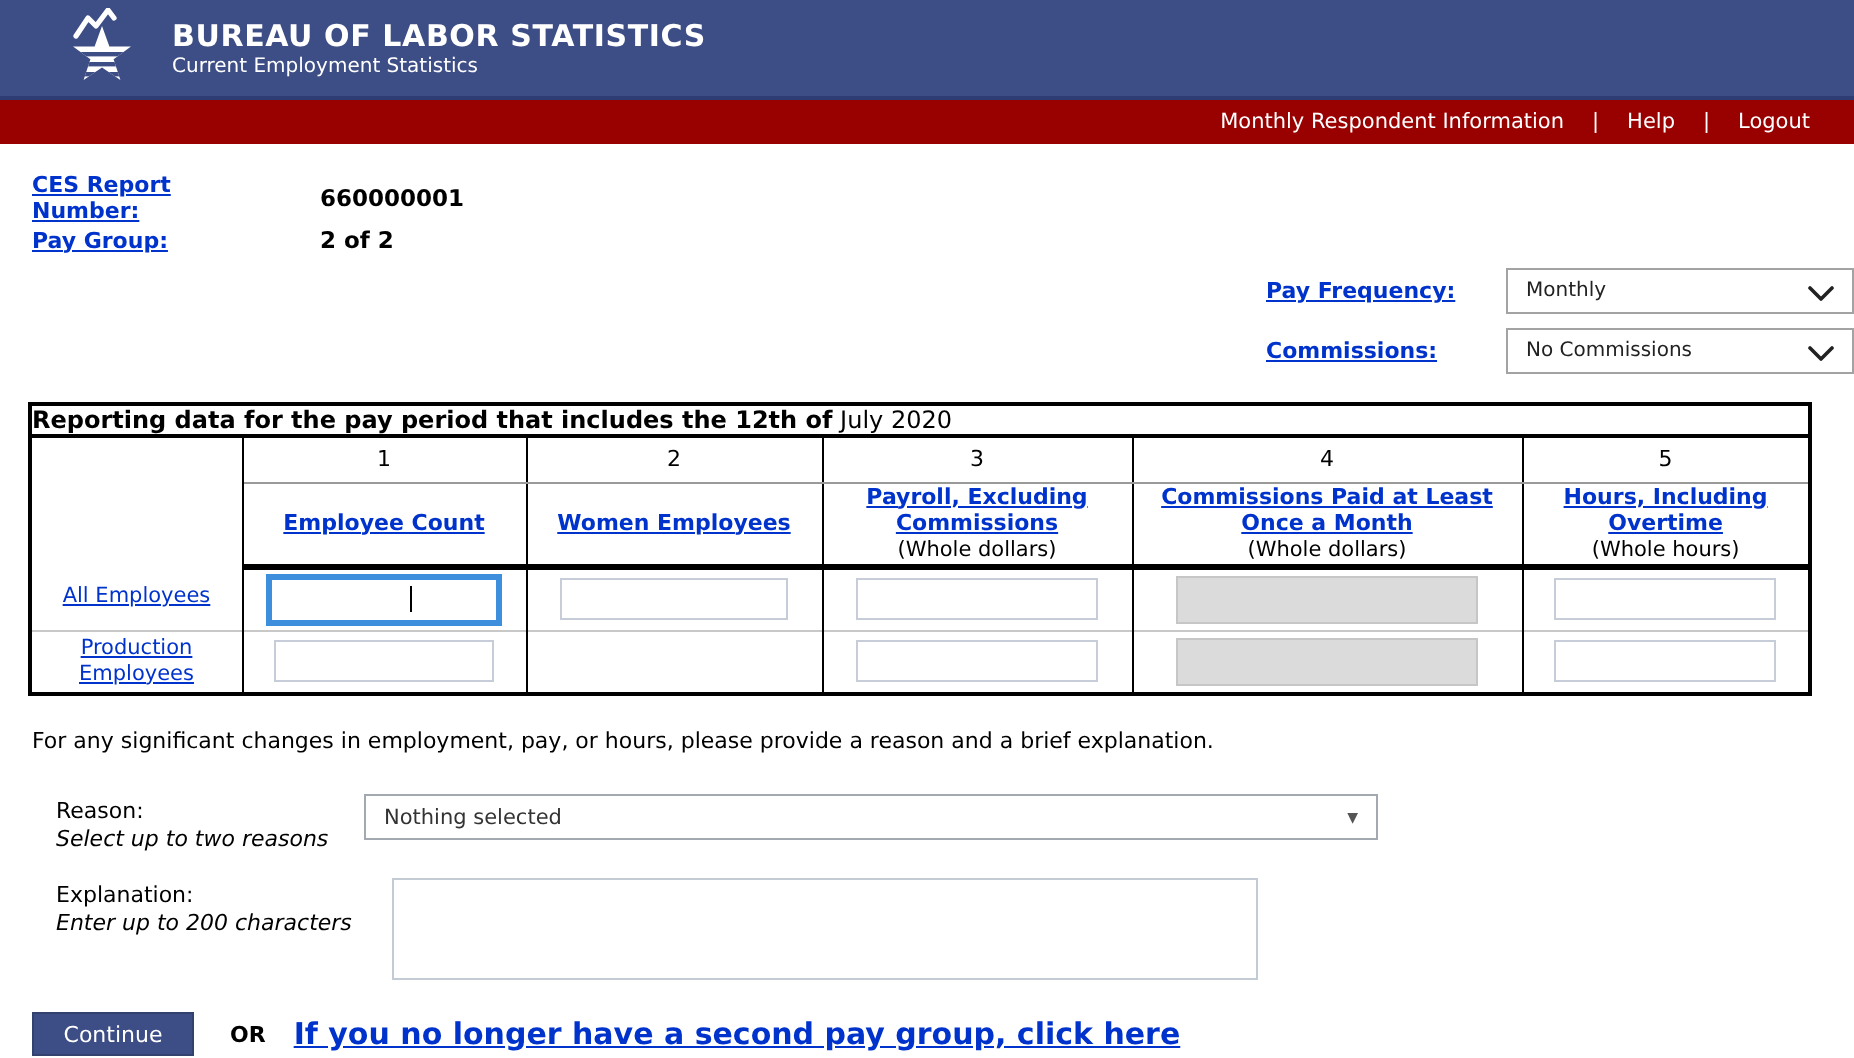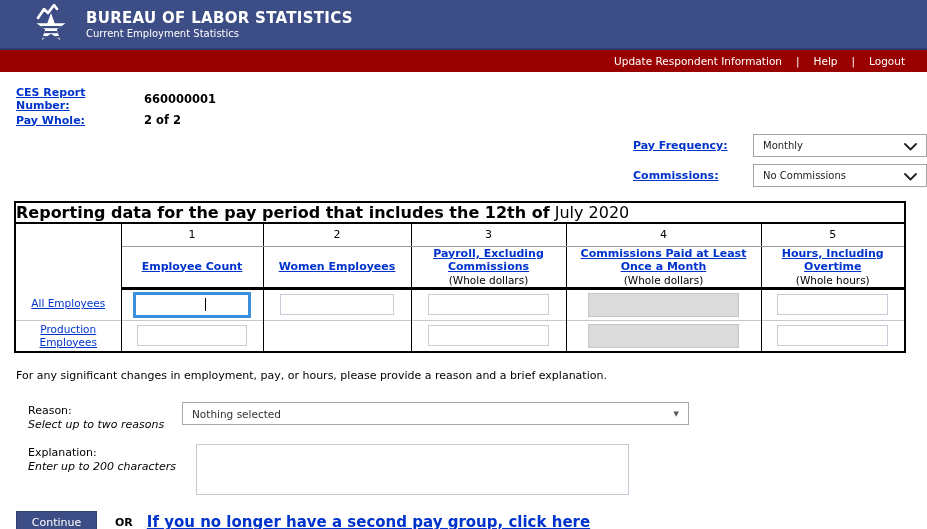--- a/index.html
+++ b/index.html
@@ -139,7 +139,7 @@
 </div>
 
 <div class="redbar">
-  <a href="#">Update Respondent Information</a>
+  <a href="#">Monthly Respondent Information</a>
   <span class="sep">|</span>
   <a href="#">Help</a>
   <span class="sep">|</span>

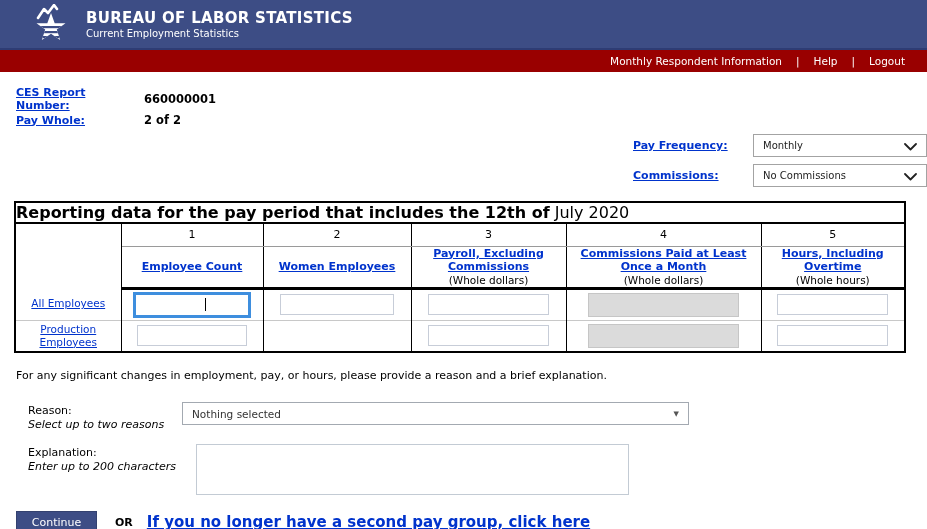--- a/index.html
+++ b/index.html
@@ -34,7 +34,7 @@
     width:120px; font-size:11px; font-weight:bold; color:#0033CC;
     text-decoration:underline;
   }
-  .info-value { font-size:11.5px; font-weight:bold; margin-left:8px; }
+  .info-value { font-size:11.5px; font-weight:bold; margin-left:24px; }
   .info-row.sel-row { margin-top:7px;justify-content:flex-end; }
   .selbox {
     width:174px; height:23px; border:1px solid #a3a3a3; background:#fff;

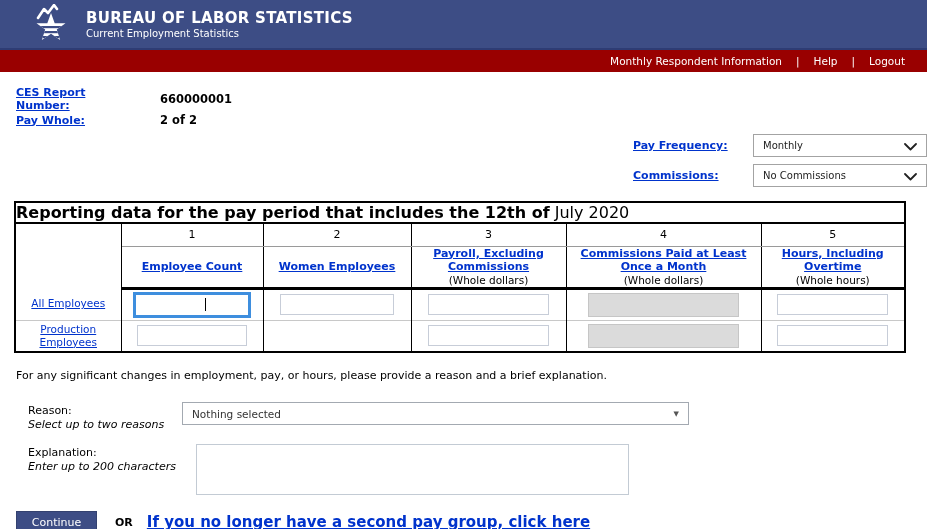--- a/index.html
+++ b/index.html
@@ -152,7 +152,7 @@
     <span class="info-value">660000001</span>
   </div>
   <div class="info-row">
-    <span class="info-label">Pay Whole:</span>
+    <span class="info-label">Pay Group:</span>
     <span class="info-value">2 of 2</span>
   </div>
   <div class="info-row sel-row">

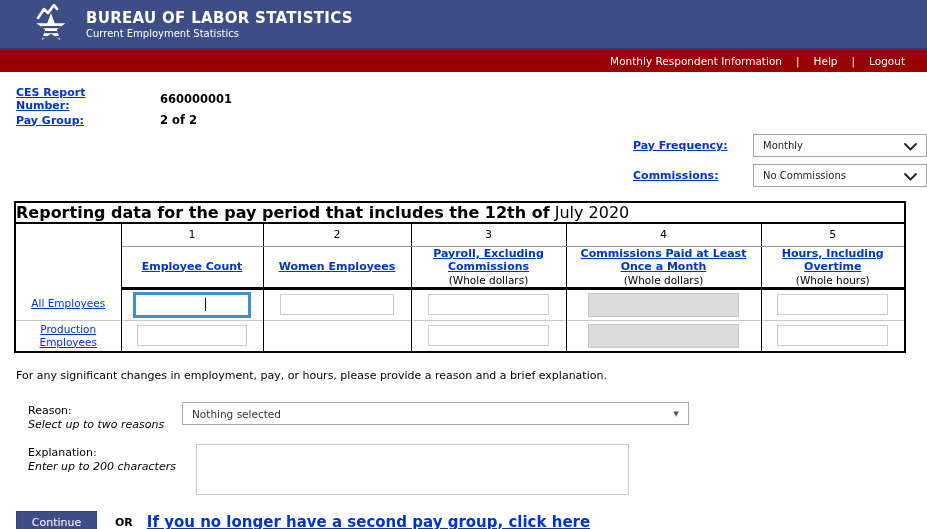--- a/index.html
+++ b/index.html
@@ -47,7 +47,7 @@
   table.rpt { border-collapse:collapse; width:890px; border:2px solid #000; table-layout:fixed; }
   table.rpt td, table.rpt th { padding:0; }
   .title-cell {
-    font-size:16px; padding:4px 6px 3px 6px; border-bottom:2px solid #000;
+    font-size:12px; padding:4px 6px 3px 6px; border-bottom:2px solid #000;
     text-align:left;
   }
   .title-cell .b { font-weight:bold; }

